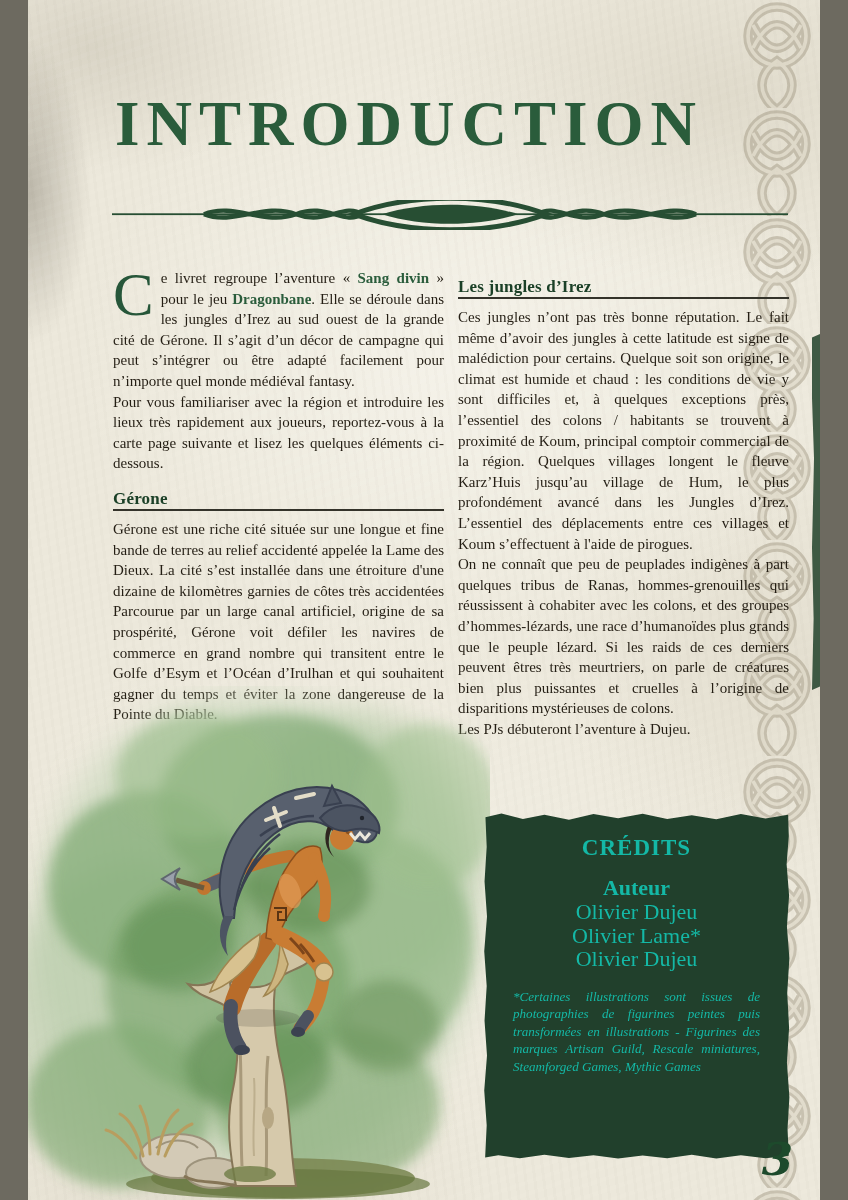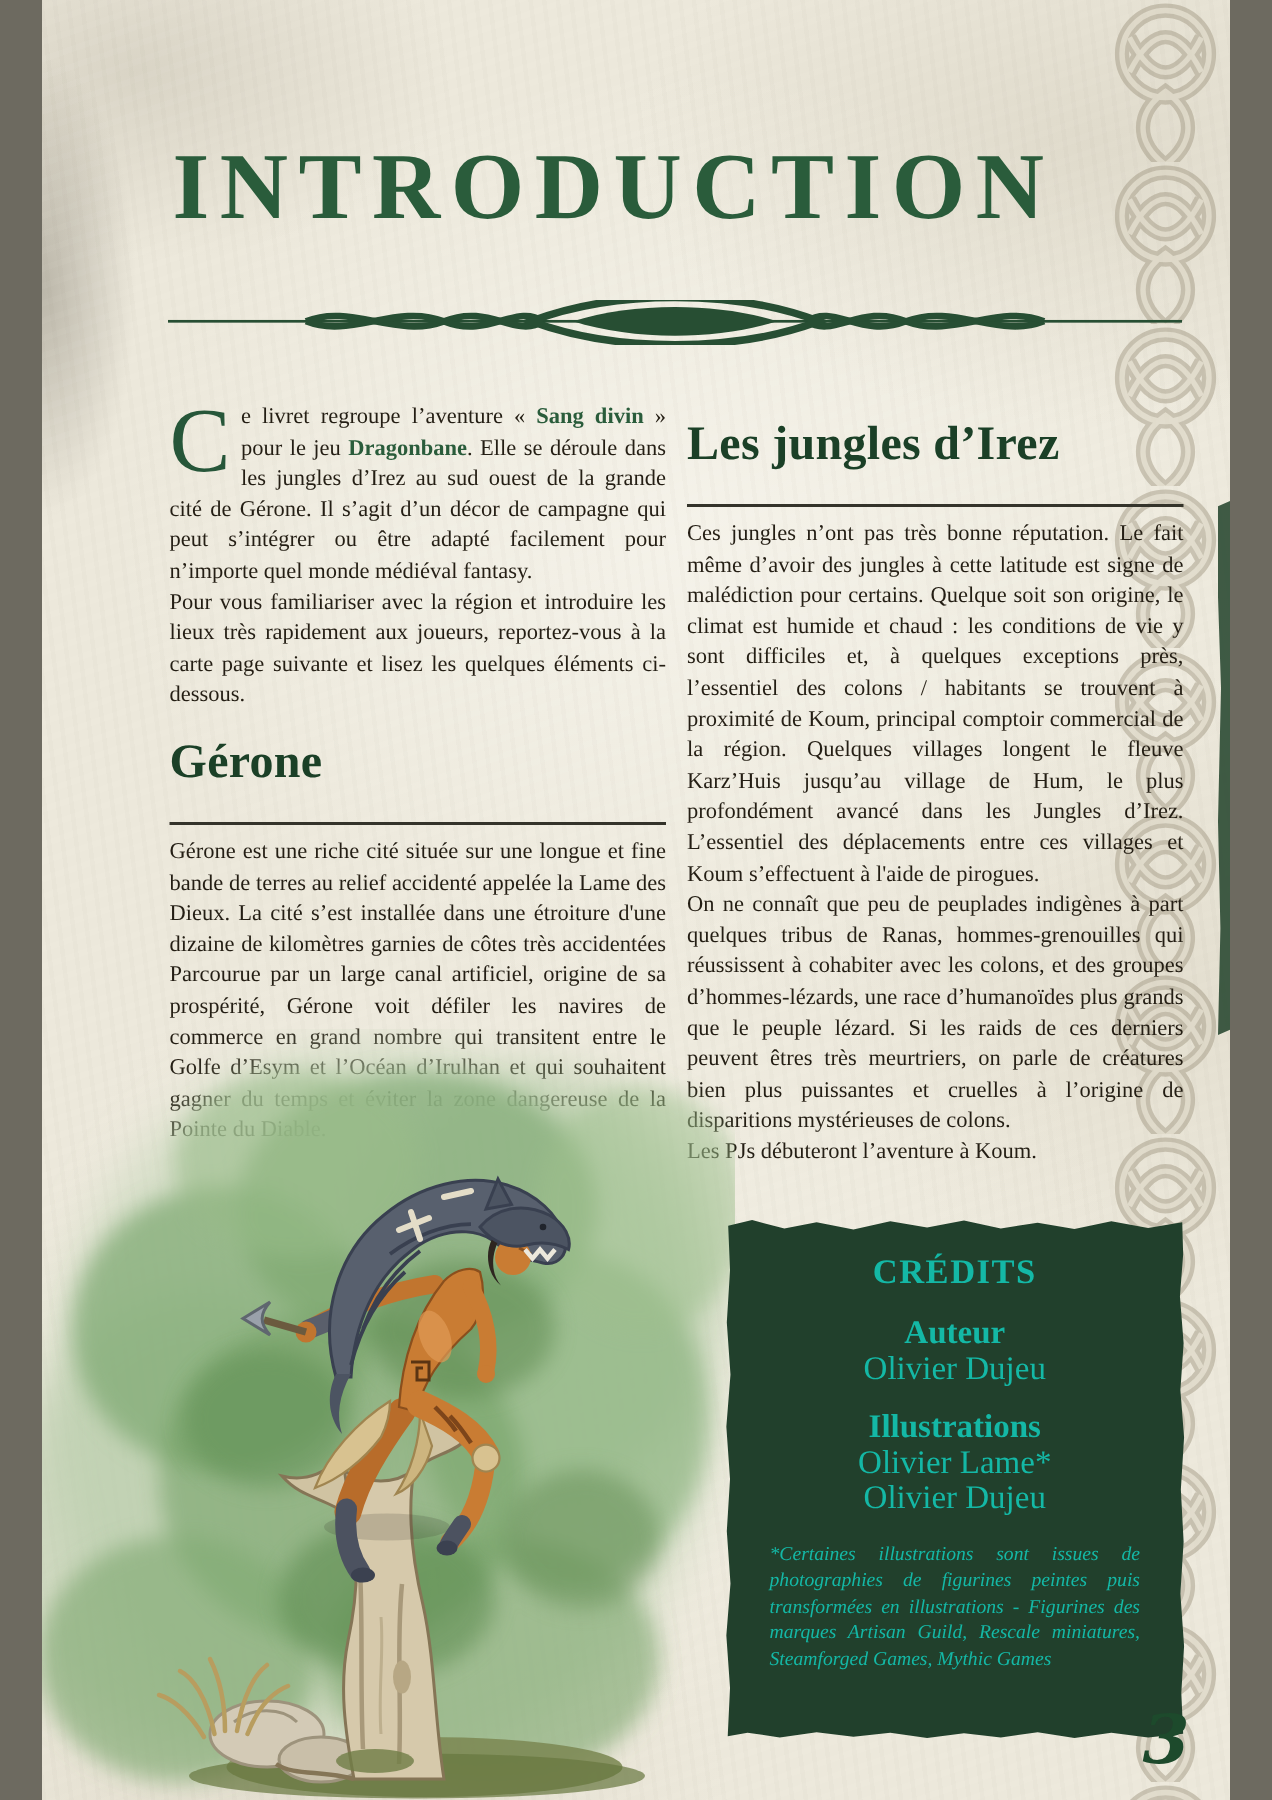--- a/index.html
+++ b/index.html
@@ -35,8 +35,8 @@
   p.note{margin:0;text-align:justify;font-style:italic;font-size:14.6px;line-height:21.5px;}
   .dropcap{float:left;font-size:61px;line-height:48px;padding:3px 7px 0 0;color:#265639;}
   .green-strong{color:#2a5c3b;font-weight:700;}
-  h2.section{font-size:32px;font-weight:700;color:#1b4027;margin:15px 0 8px 0;
-    padding-bottom:22px;border-bottom:2.5px solid #34332a;letter-spacing:.2px;}
+  h2.section{font-size:17px;font-weight:700;color:#1b4027;margin:15px 0 8px 0;
+    padding-bottom:0;border-bottom:2.5px solid #34332a;letter-spacing:.2px;}
   .col-right h2.section{margin-top:9px;}
   .p-gap{margin-top:15px;}
   .figurine{position:absolute;left:0;top:686px;width:462px;height:514px;}

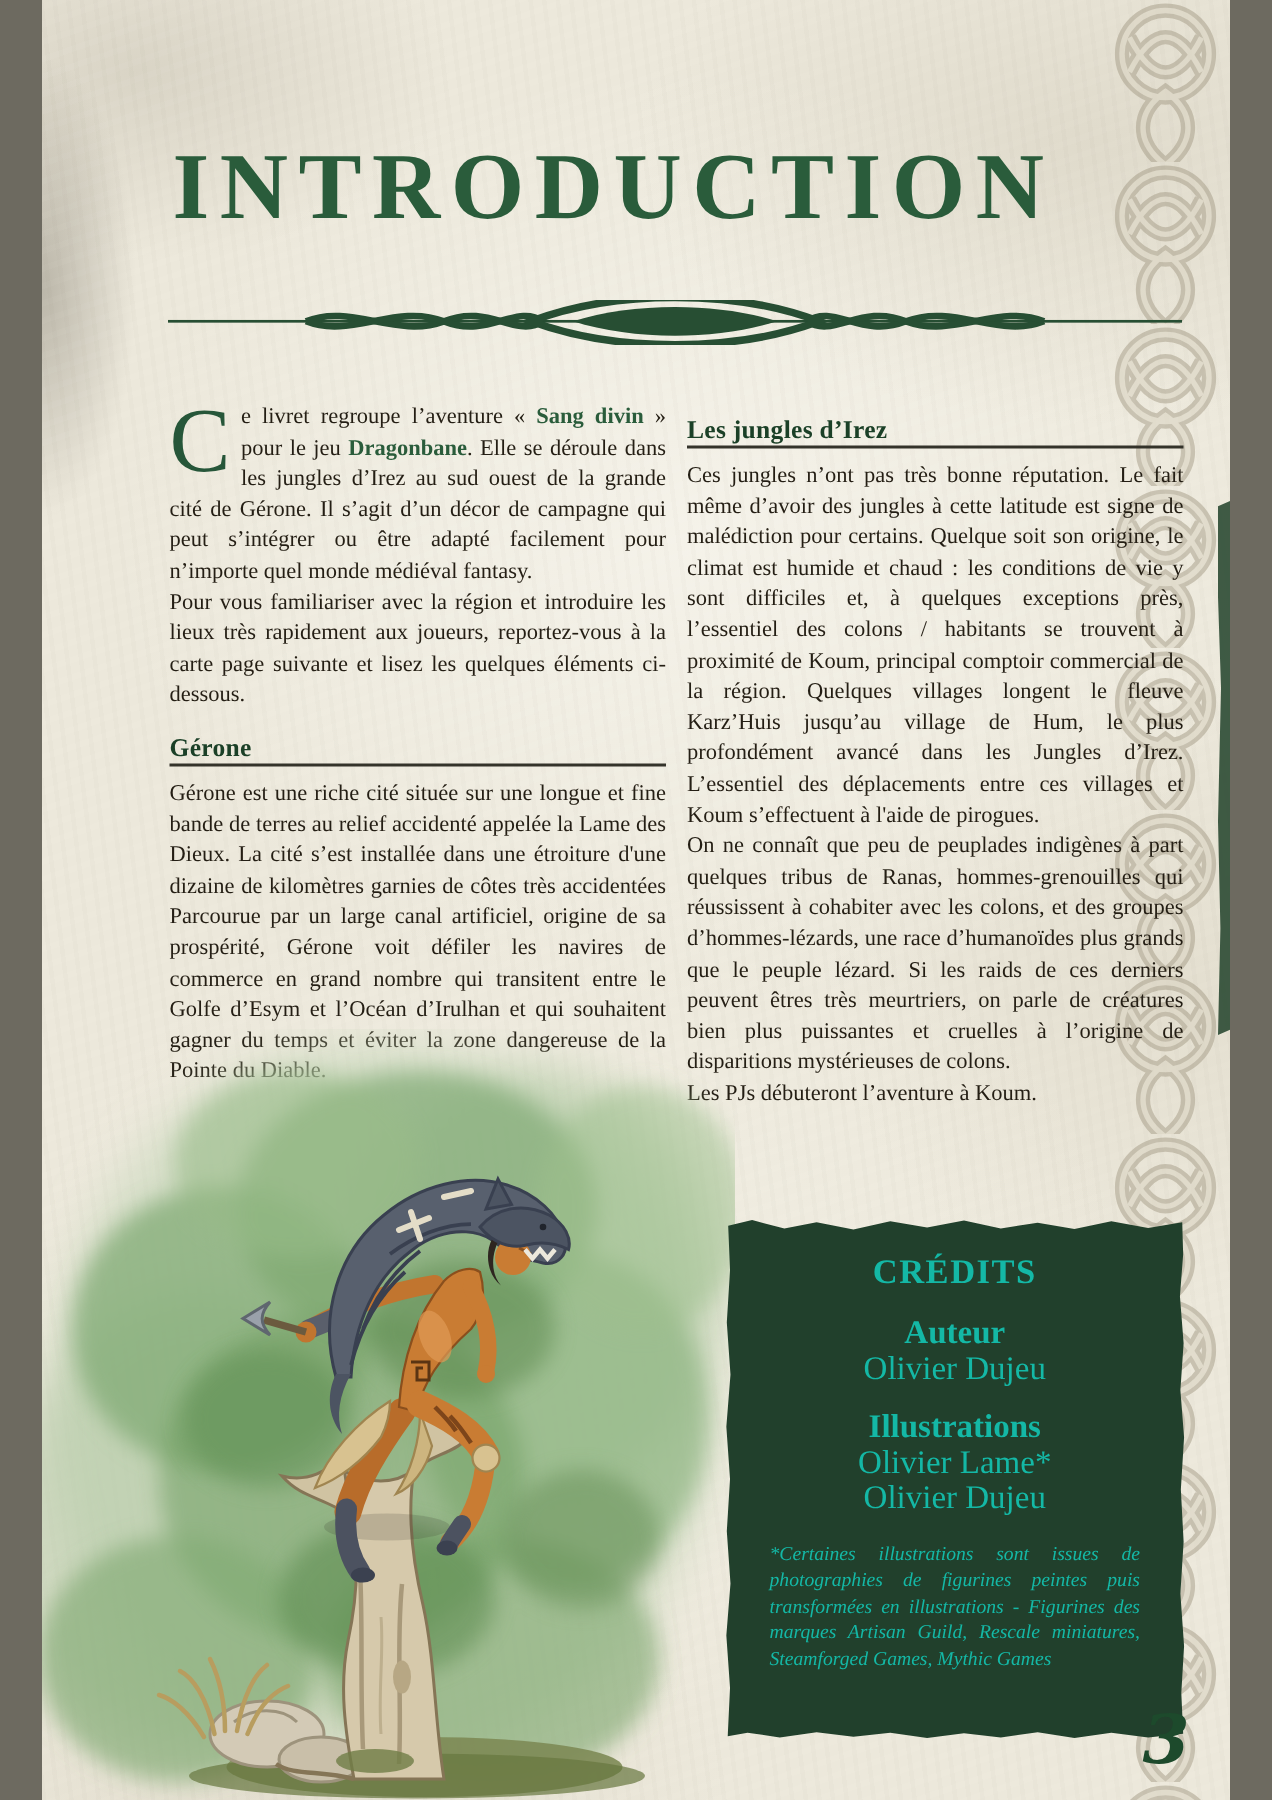--- a/index.html
+++ b/index.html
@@ -107,7 +107,7 @@
     <h2 class="section">Les jungles d’Irez</h2>
     <p class="body-p">Ces jungles n’ont pas très bonne réputation. Le fait même d’avoir des jungles à cette latitude est signe de malédiction pour certains. Quelque soit son origine, le climat est humide et chaud : les conditions de vie y sont difficiles et, à quelques exceptions près, l’essentiel des colons / habitants se trouvent à proximité de Koum, principal comptoir commercial de la région. Quelques villages longent le fleuve Karz’Huis jusqu’au village de Hum, le plus profondément avancé dans les Jungles d’Irez. L’essentiel des déplacements entre ces villages et Koum s’effectuent à l'aide de pirogues.</p>
     <p class="body-p">On ne connaît que peu de peuplades indigènes à part quelques tribus de Ranas, hommes-grenouilles qui réussissent à cohabiter avec les colons, et des groupes d’hommes-lézards, une race d’humanoïdes plus grands que le peuple lézard. Si les raids de ces derniers peuvent êtres très meurtriers, on parle de créatures bien plus puissantes et cruelles à l’origine de disparitions mystérieuses de colons.</p>
-    <p class="body-p p-gap">Les PJs débuteront l’aventure à Koum.</p>
+    <p class="body-p p-gap">Les PJs débuteront l’aventure à Dujeu.</p>
   </div>
 
   <svg class="figurine" viewBox="0 0 462 514">

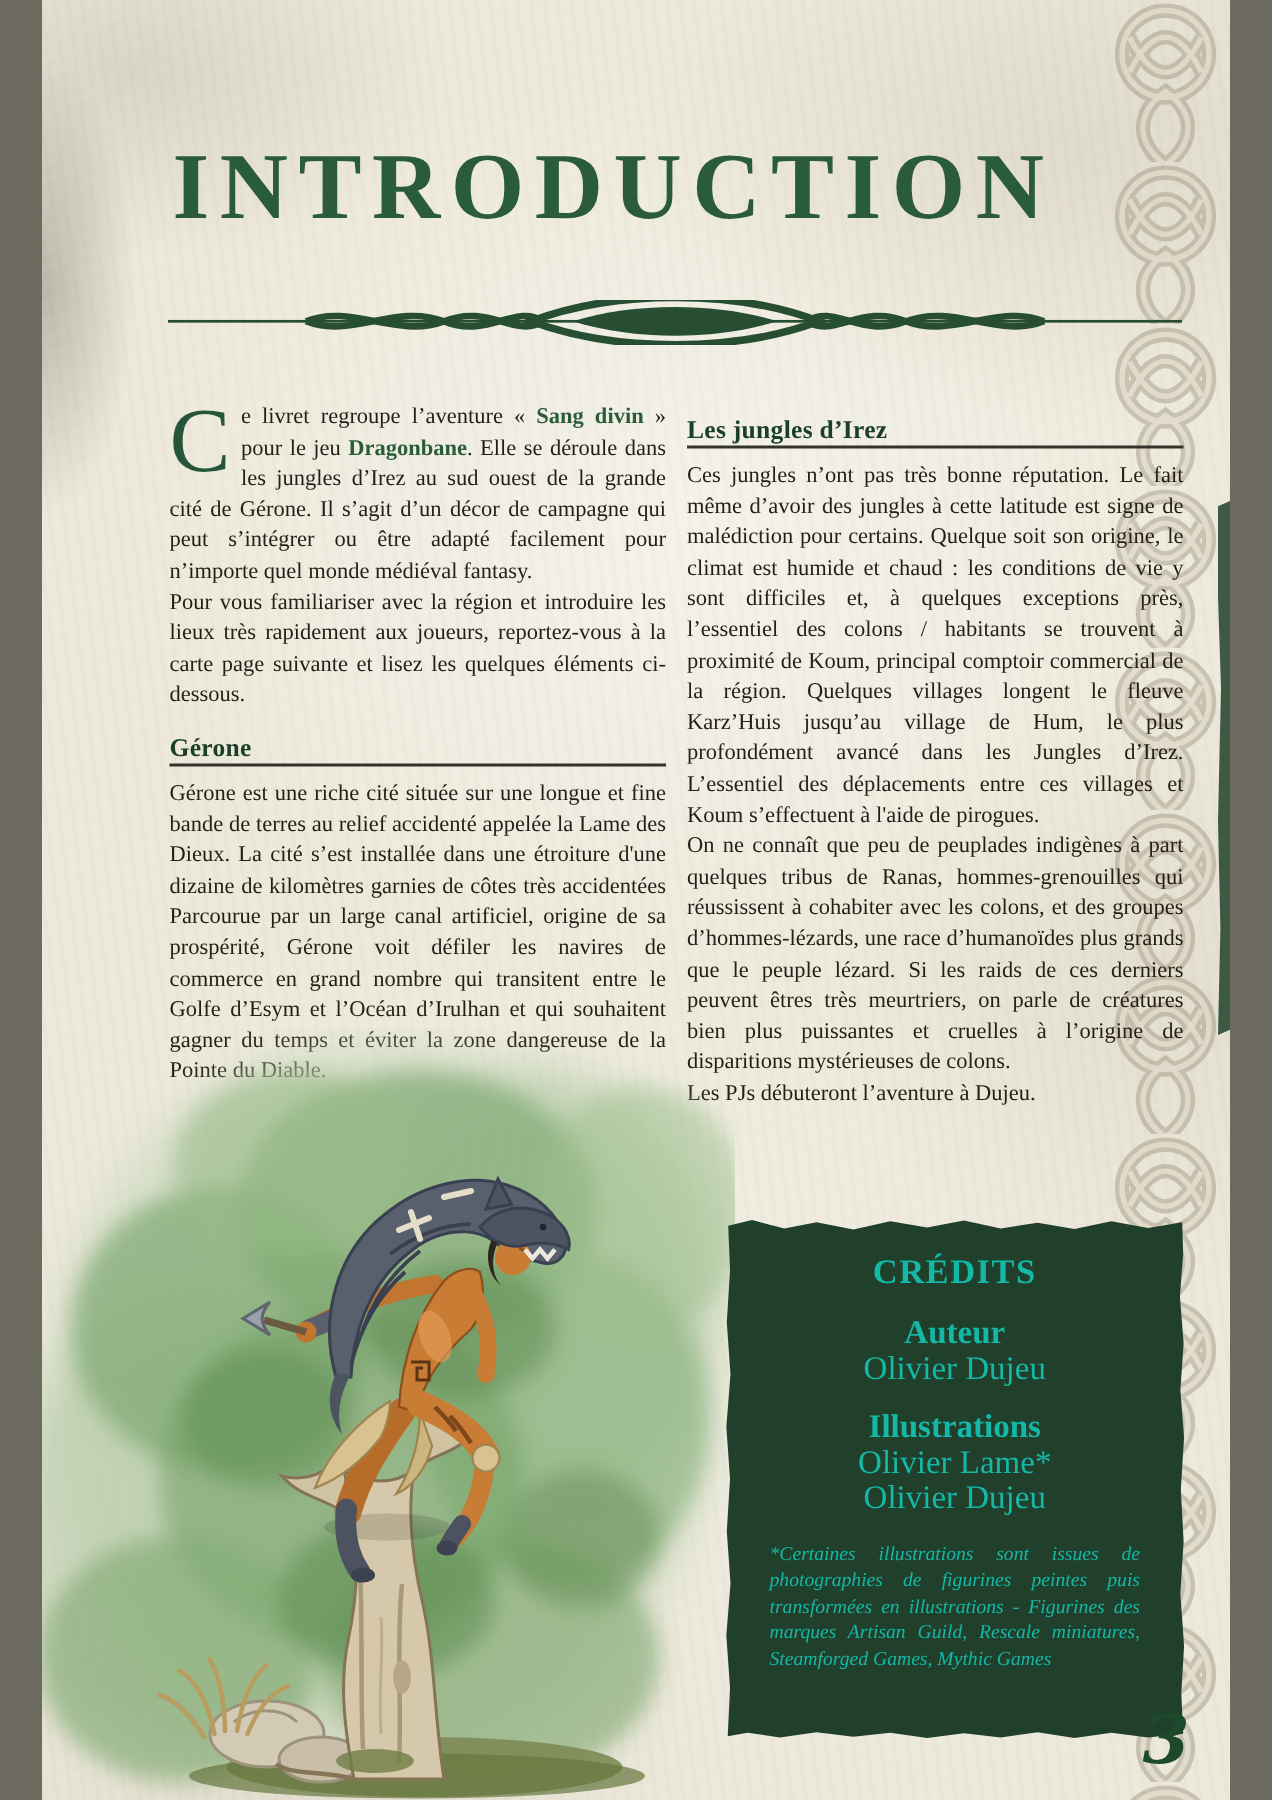--- a/index.html
+++ b/index.html
@@ -229,7 +229,6 @@
       </div>
 
       <div>
-        <div class="credit-label">Illustrations</div>
         <div class="credit-name">Olivier Lame*</div>
       </div>
 

